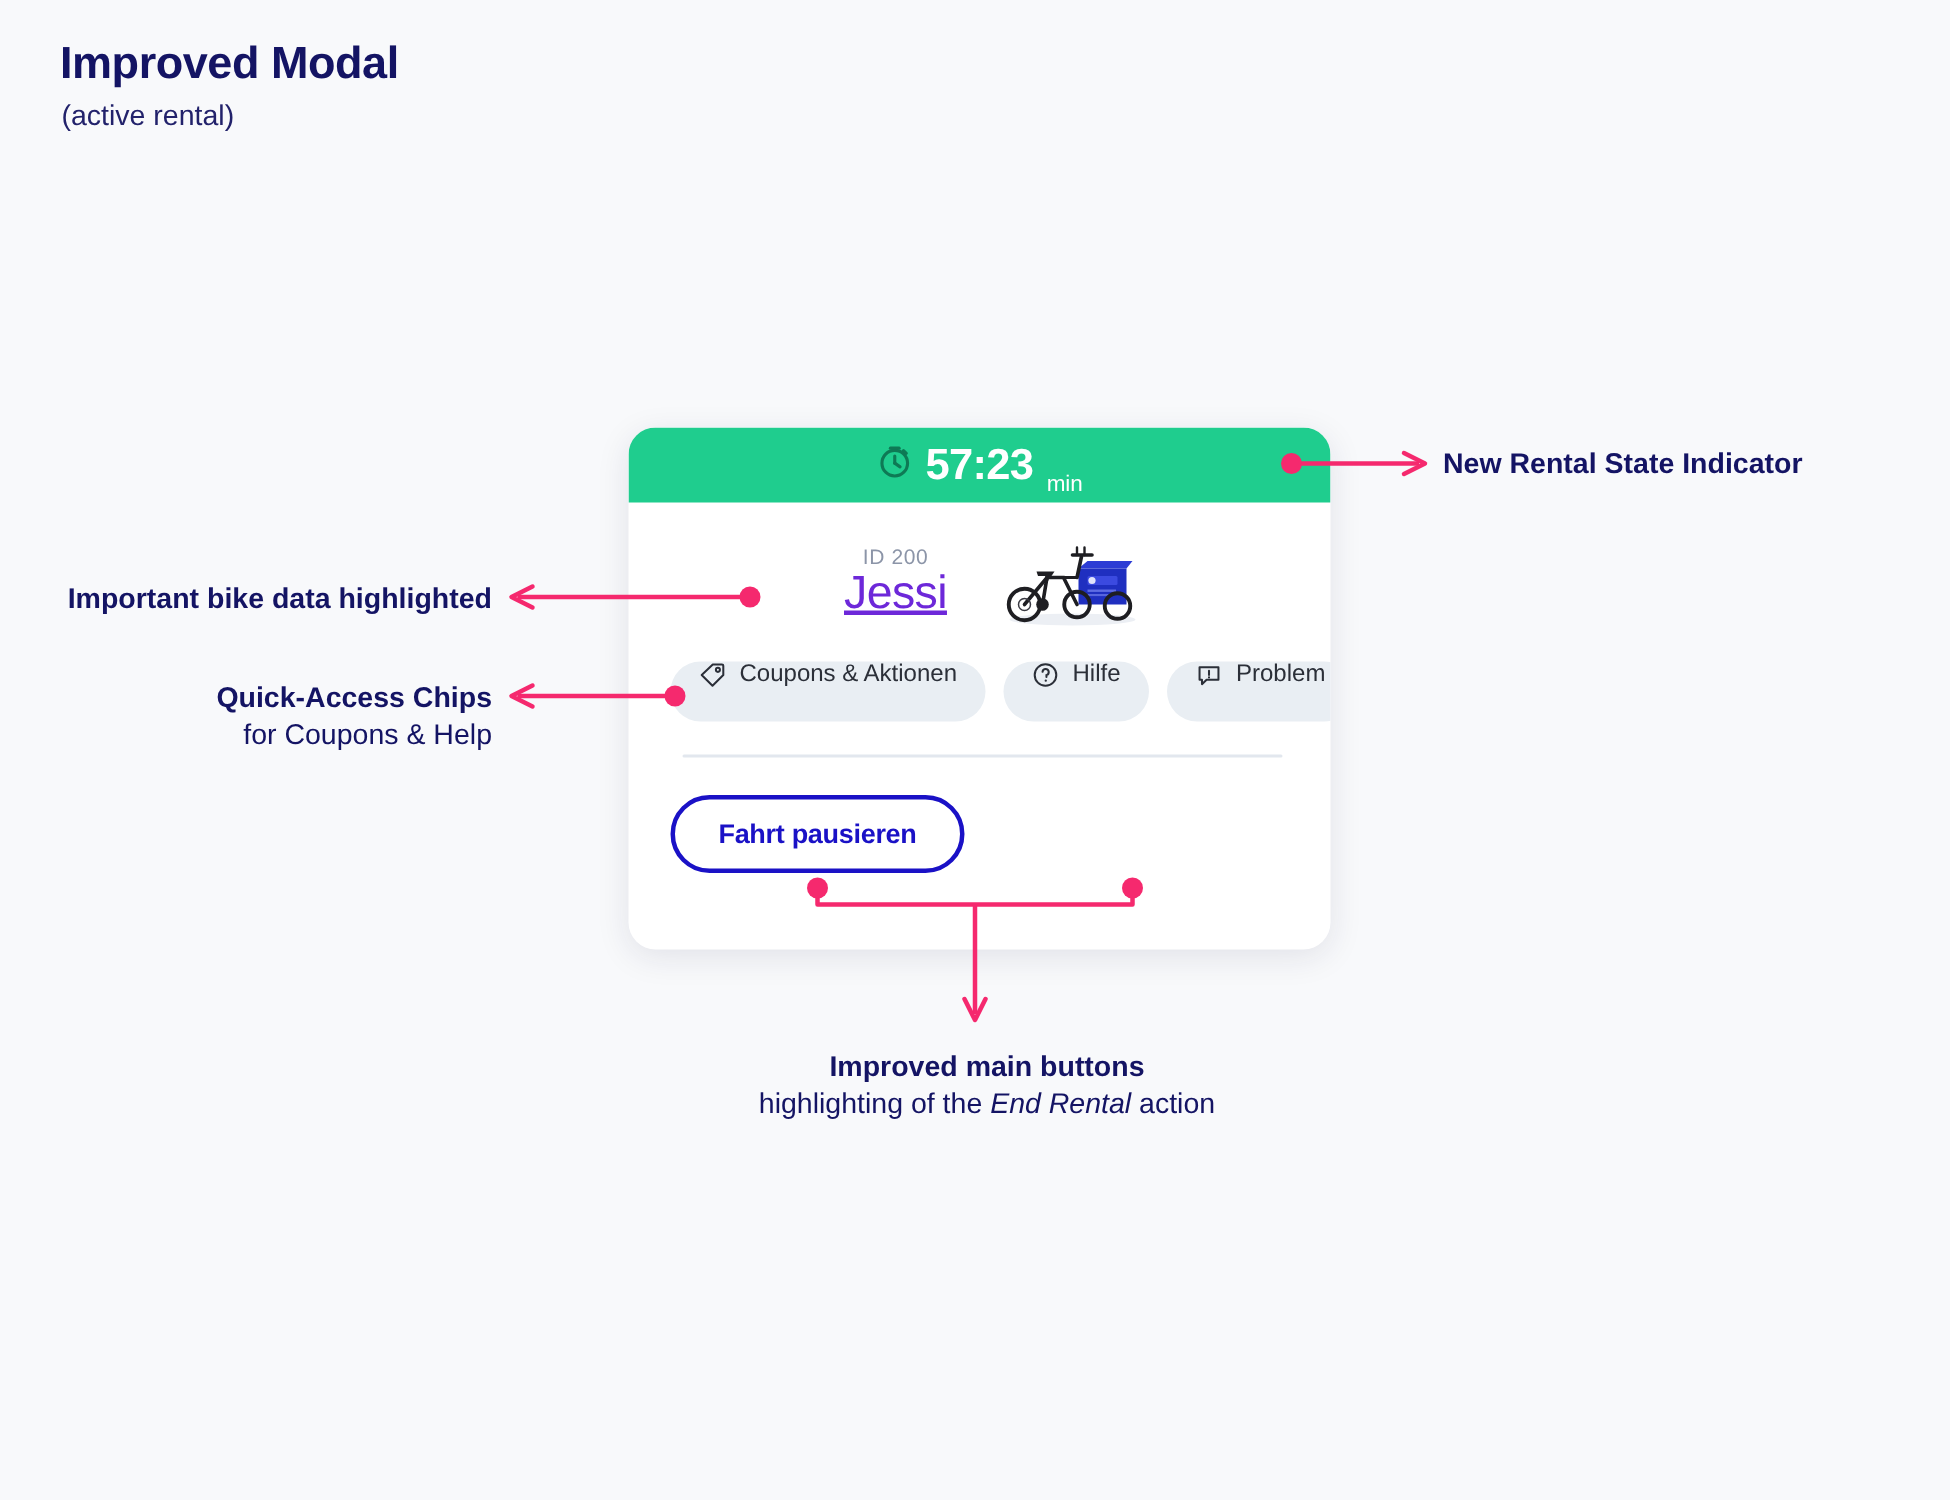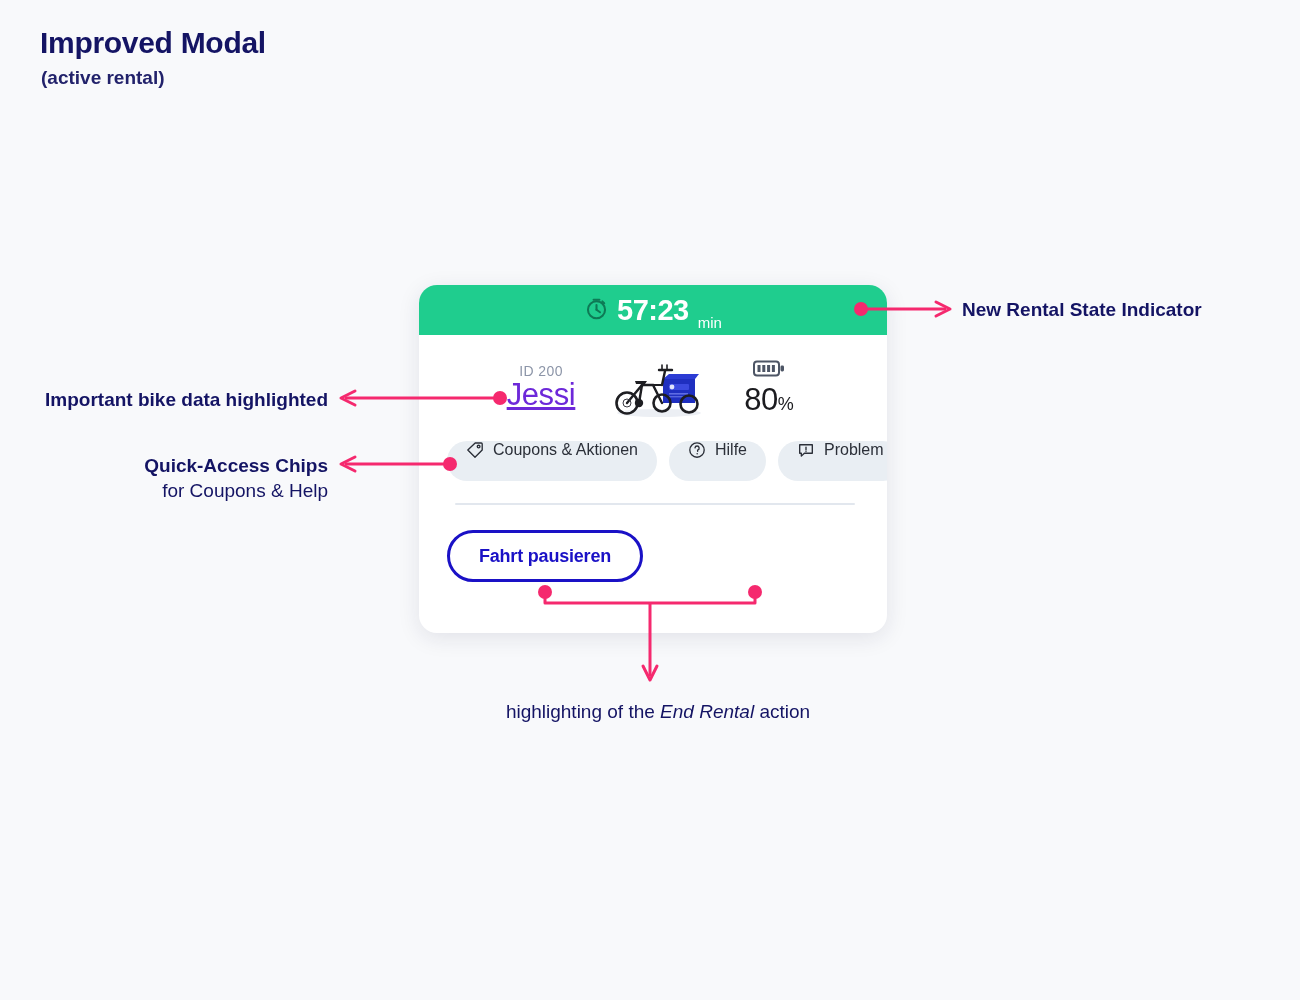--- a/index.html
+++ b/index.html
@@ -31,7 +31,7 @@
     left: 41px;
     top: 67px;
     font-size: 19px;
-    font-weight: bold;
+    font-weight: normal;
     color: #22226b;
   }
 

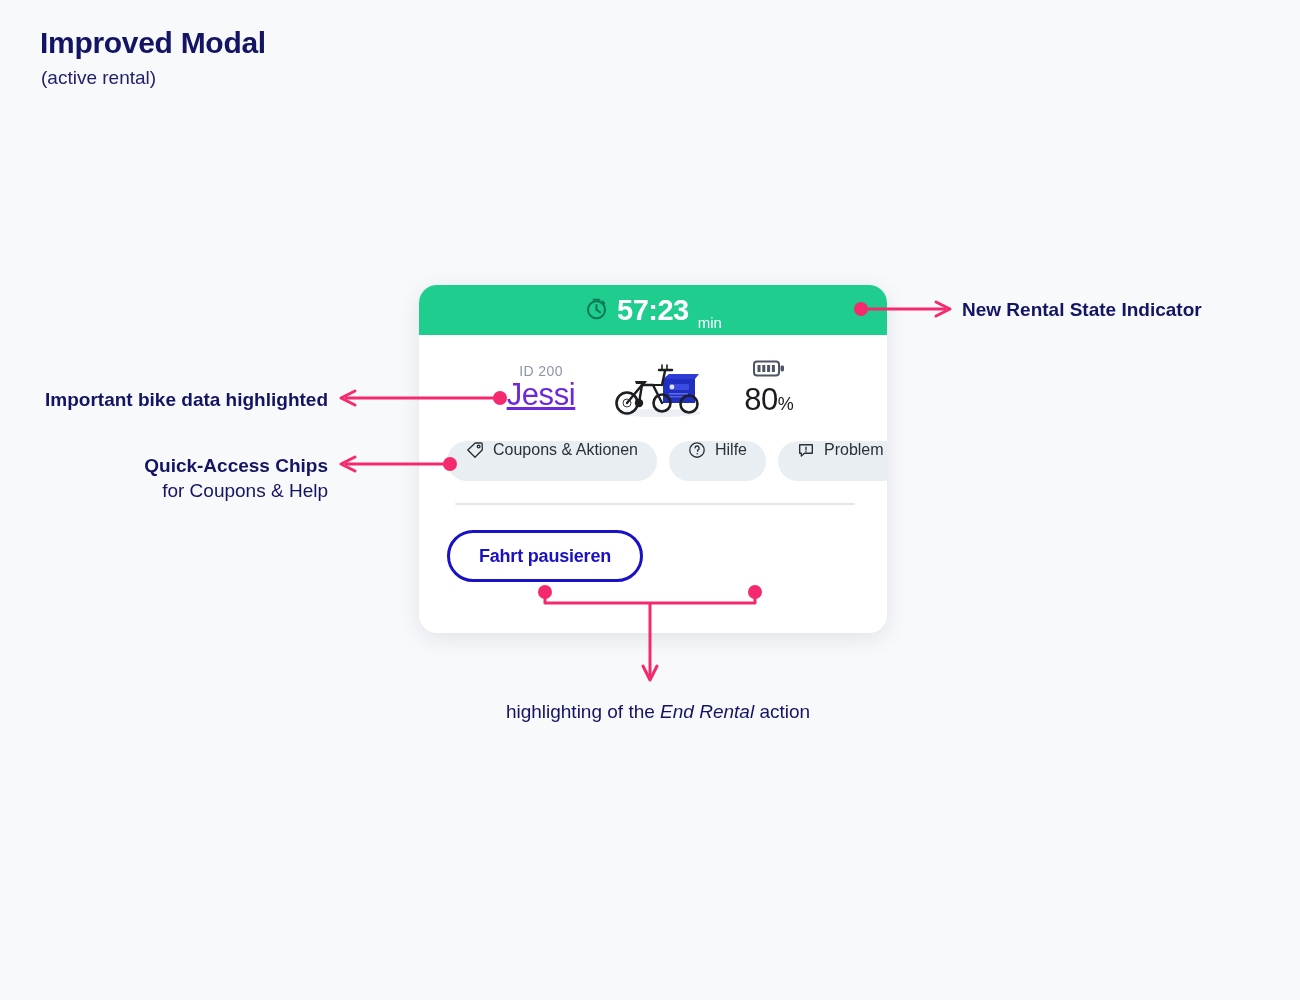--- a/index.html
+++ b/index.html
@@ -291,19 +291,6 @@
       </svg>
     </span>
 
-    <div class="battery-block">
-      <span class="battery-icon">
-        <svg width="32" height="17" viewBox="0 0 32 17">
-          <rect x="1" y="1.5" width="25" height="14" rx="3" fill="none" stroke="#4d5565" stroke-width="2"></rect>
-          <rect x="27.5" y="5.5" width="3.5" height="6" rx="1.4" fill="#4d5565"></rect>
-          <rect x="4.5" y="5" width="3" height="7" fill="#4d5565"></rect>
-          <rect x="9.3" y="5" width="3" height="7" fill="#4d5565"></rect>
-          <rect x="14.1" y="5" width="3" height="7" fill="#4d5565"></rect>
-          <rect x="18.9" y="5" width="3" height="7" fill="#4d5565"></rect>
-        </svg>
-      </span>
-      <span class="battery-value">80</span><span class="battery-pct">%</span>
-    </div>
   </div>
 
   <div class="chips-row">

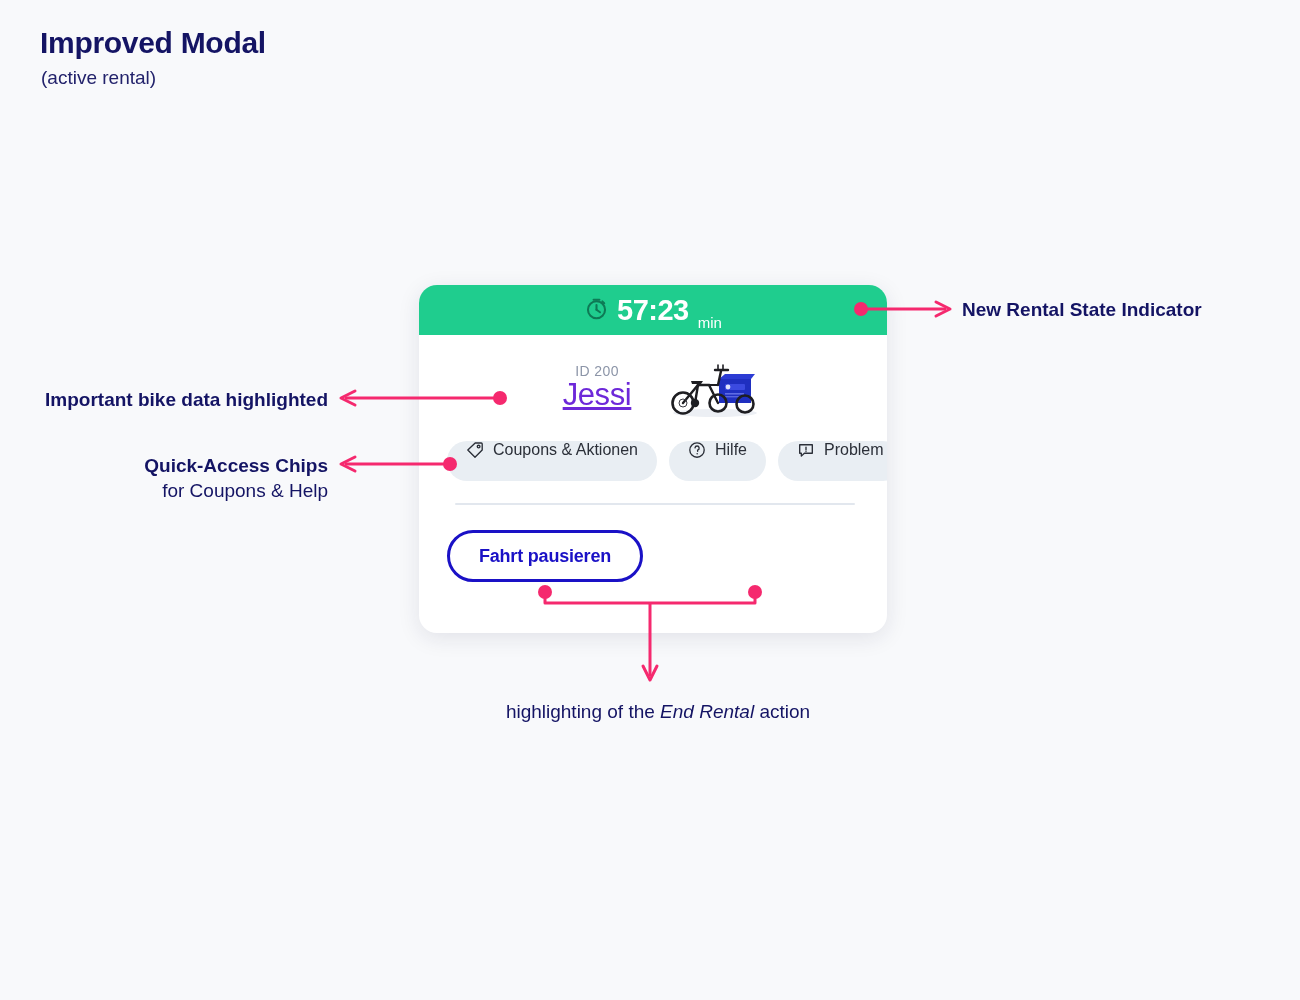--- a/index.html
+++ b/index.html
@@ -342,6 +342,7 @@
 </div>
 
 <div class="anno anno-center anno-buttons">
+  <div class="anno-strong">Improved main buttons</div>
   <div class="sub"><span>highlighting of the </span><em>End Rental</em><span> action</span></div>
 </div>
 

